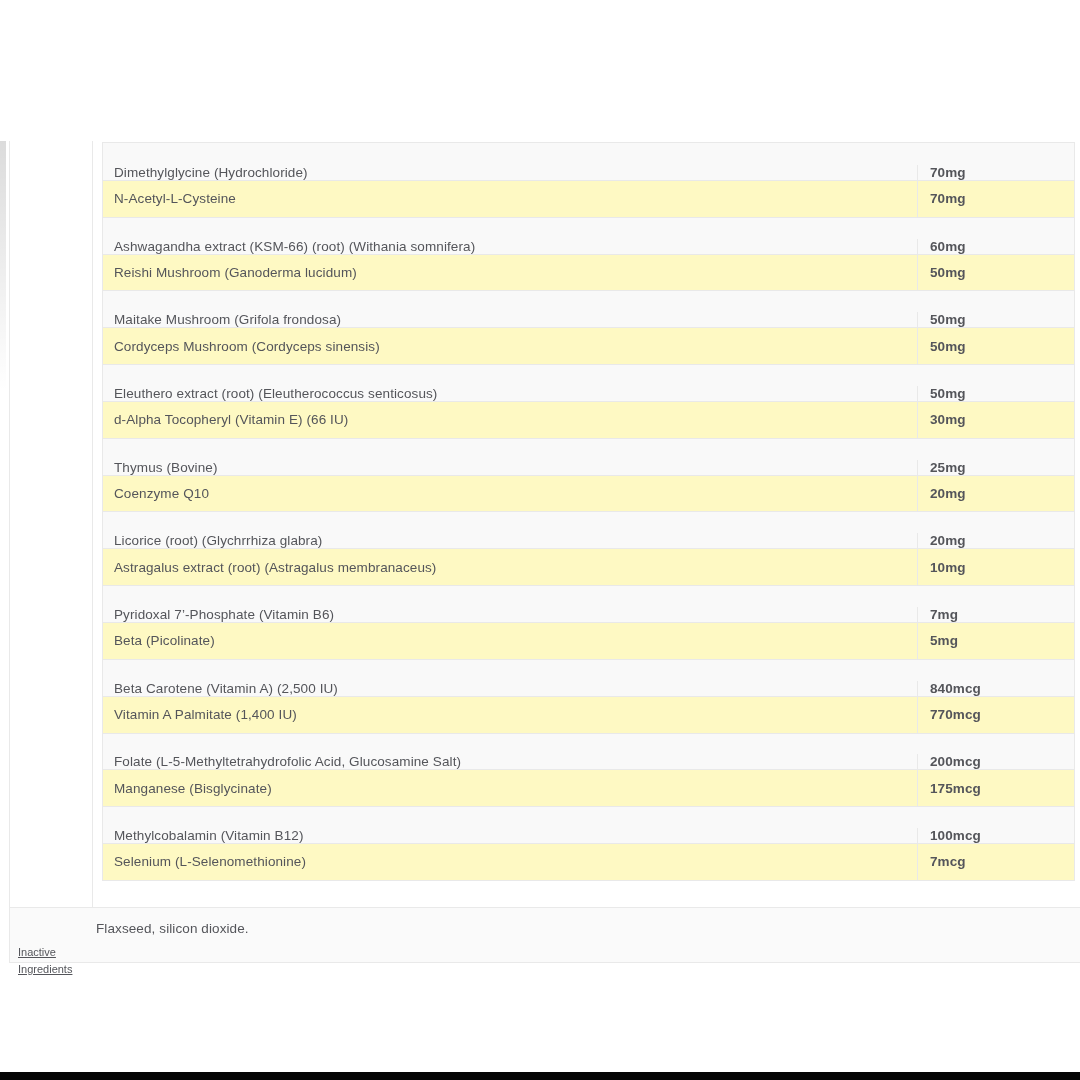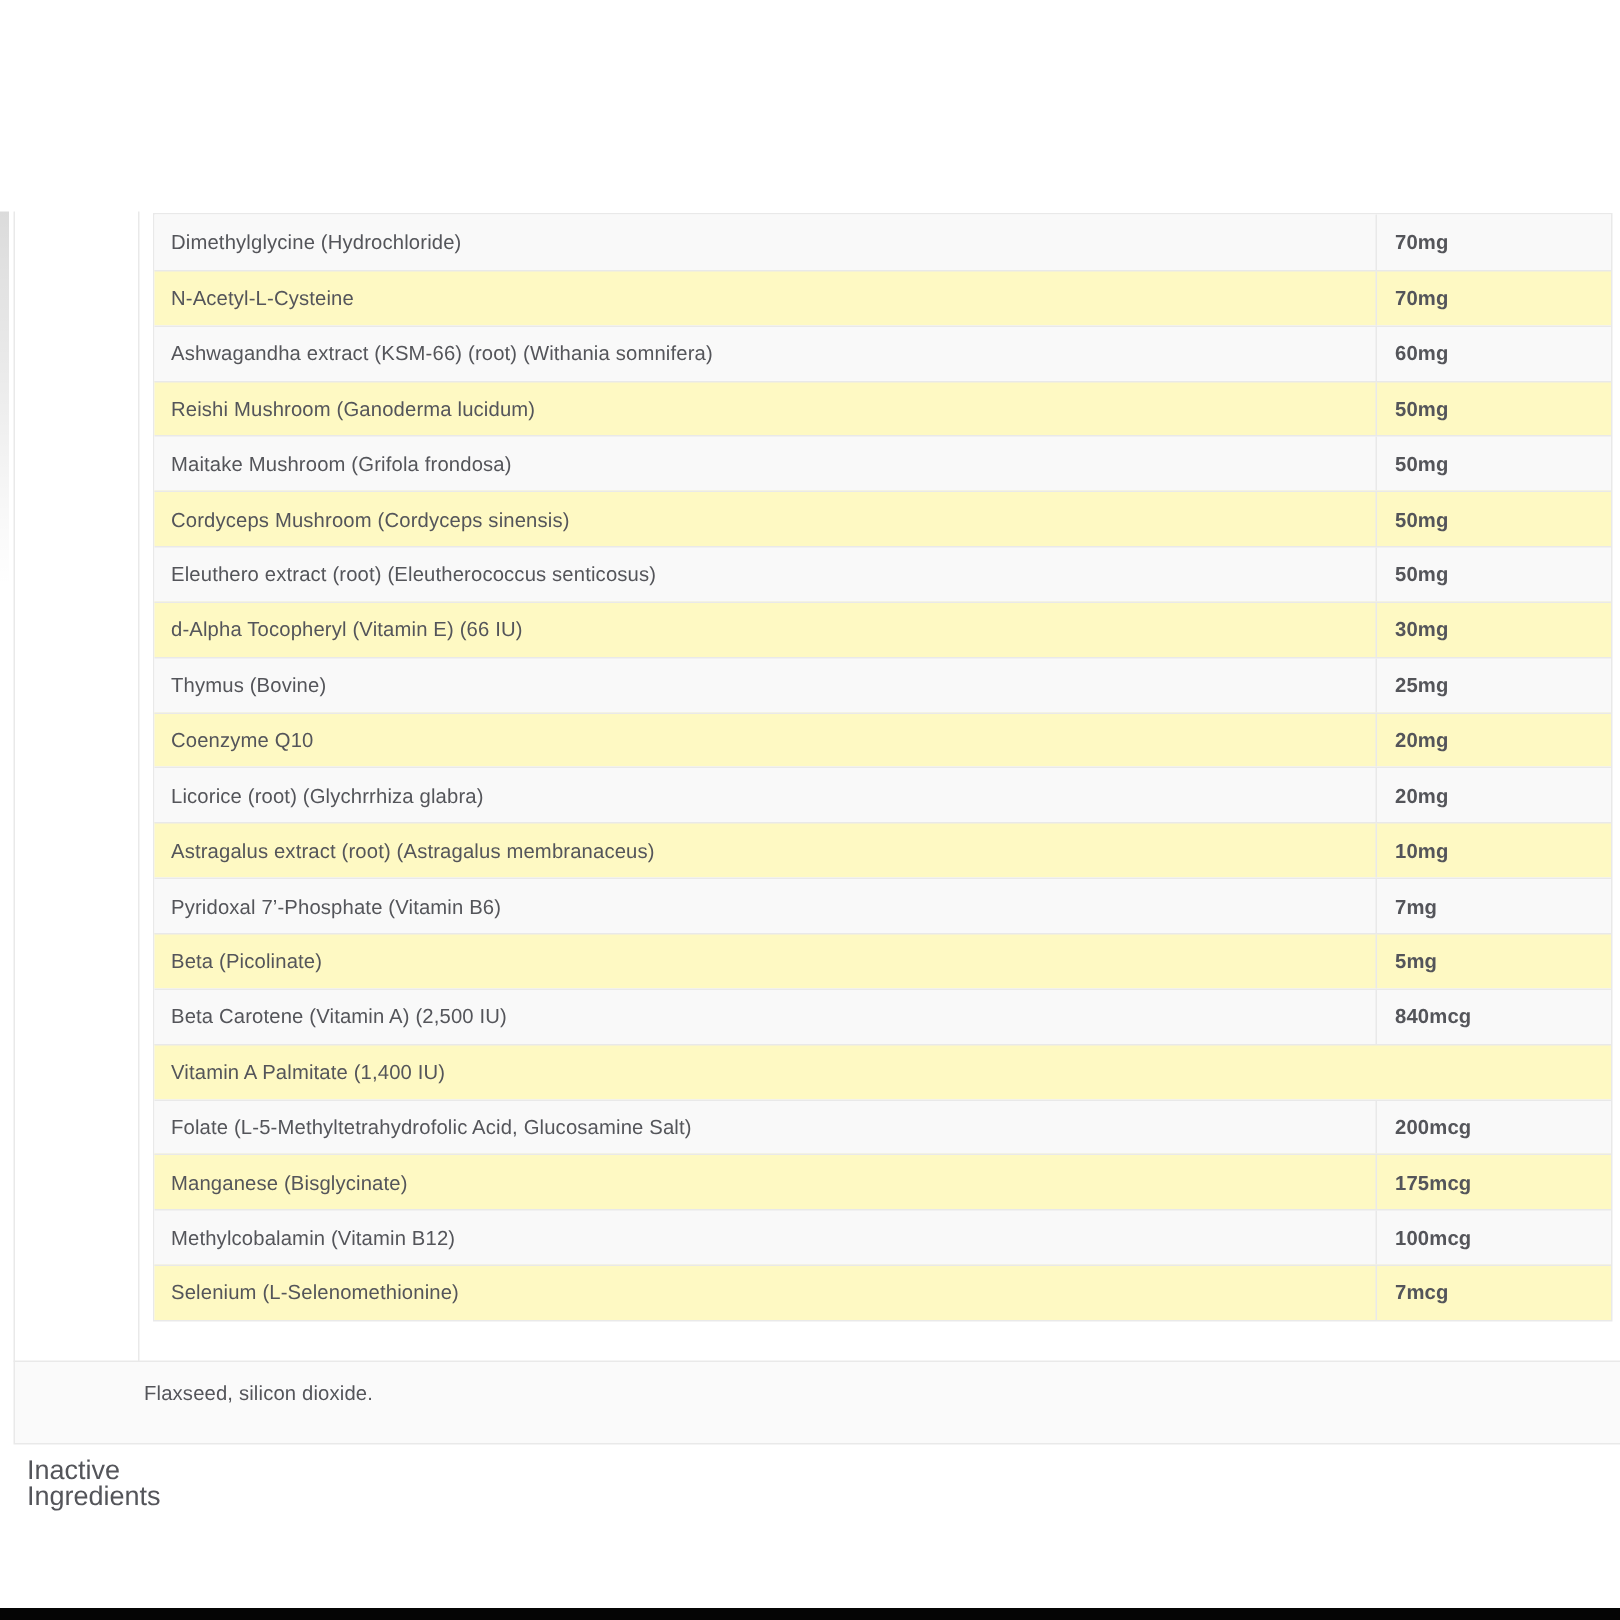--- a/index.html
+++ b/index.html
@@ -56,7 +56,7 @@
     background: #fef9c3;
   }
   .row + .row { border-top: 1px solid var(--border, #e9e9e9); }
-  .row.alt { background: var(--row-alt-bg, #f9f9f9); }
+  .row.alt { background: var(--row-alt-bg, #f9f9f9); align-items: flex-end; }
   .cell {
     display: flex;
     align-items: center;

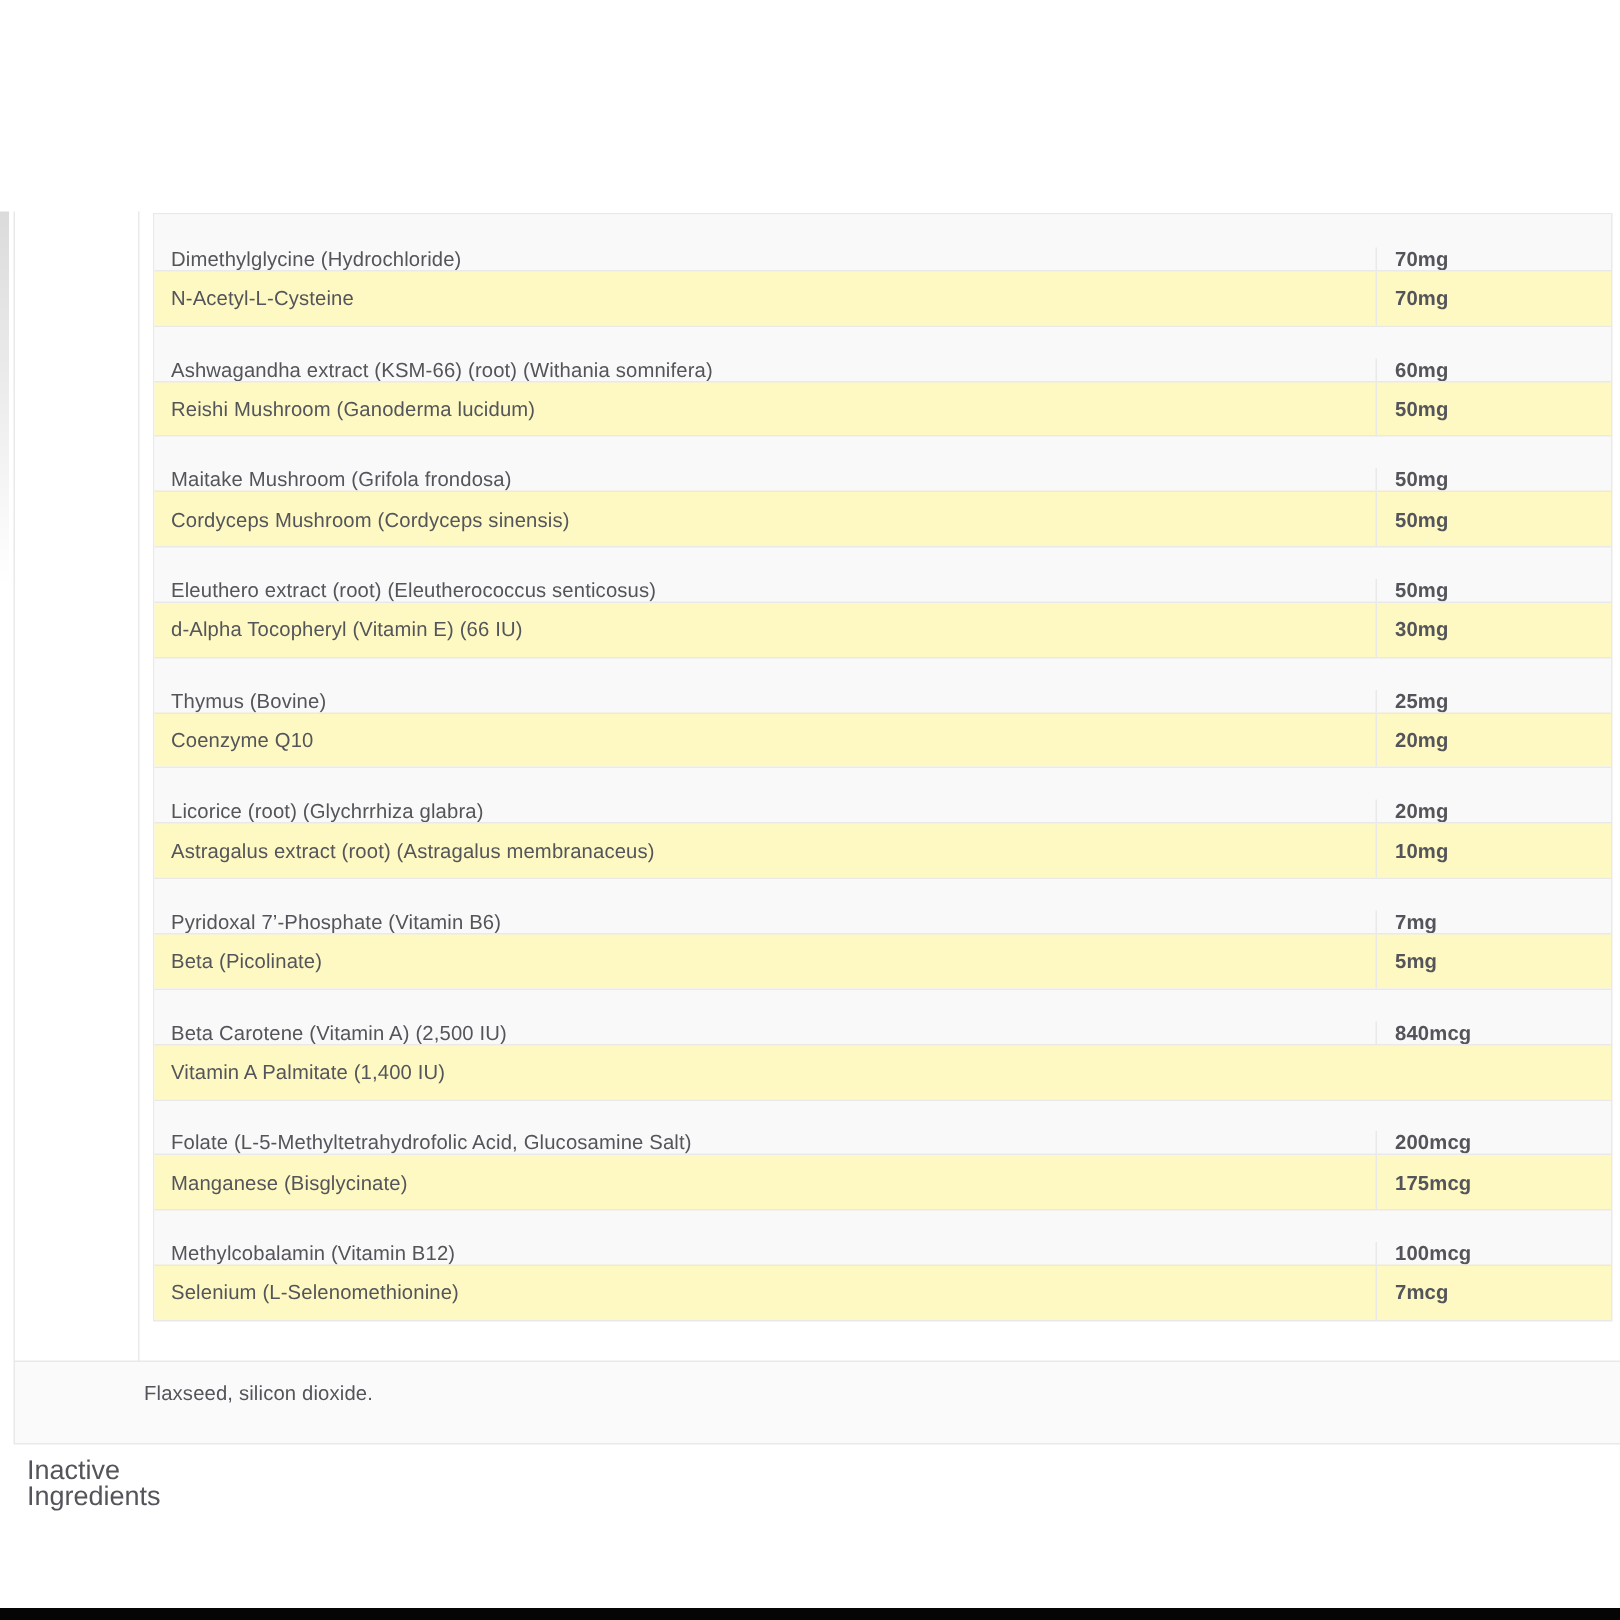--- a/index.html
+++ b/index.html
@@ -215,6 +215,7 @@
 
   <div class="row">
     <div class="cell name">Vitamin A Palmitate (1,400 IU)</div>
+    <div class="cell amt">770mcg</div>
   </div>
 
   <div class="row alt">

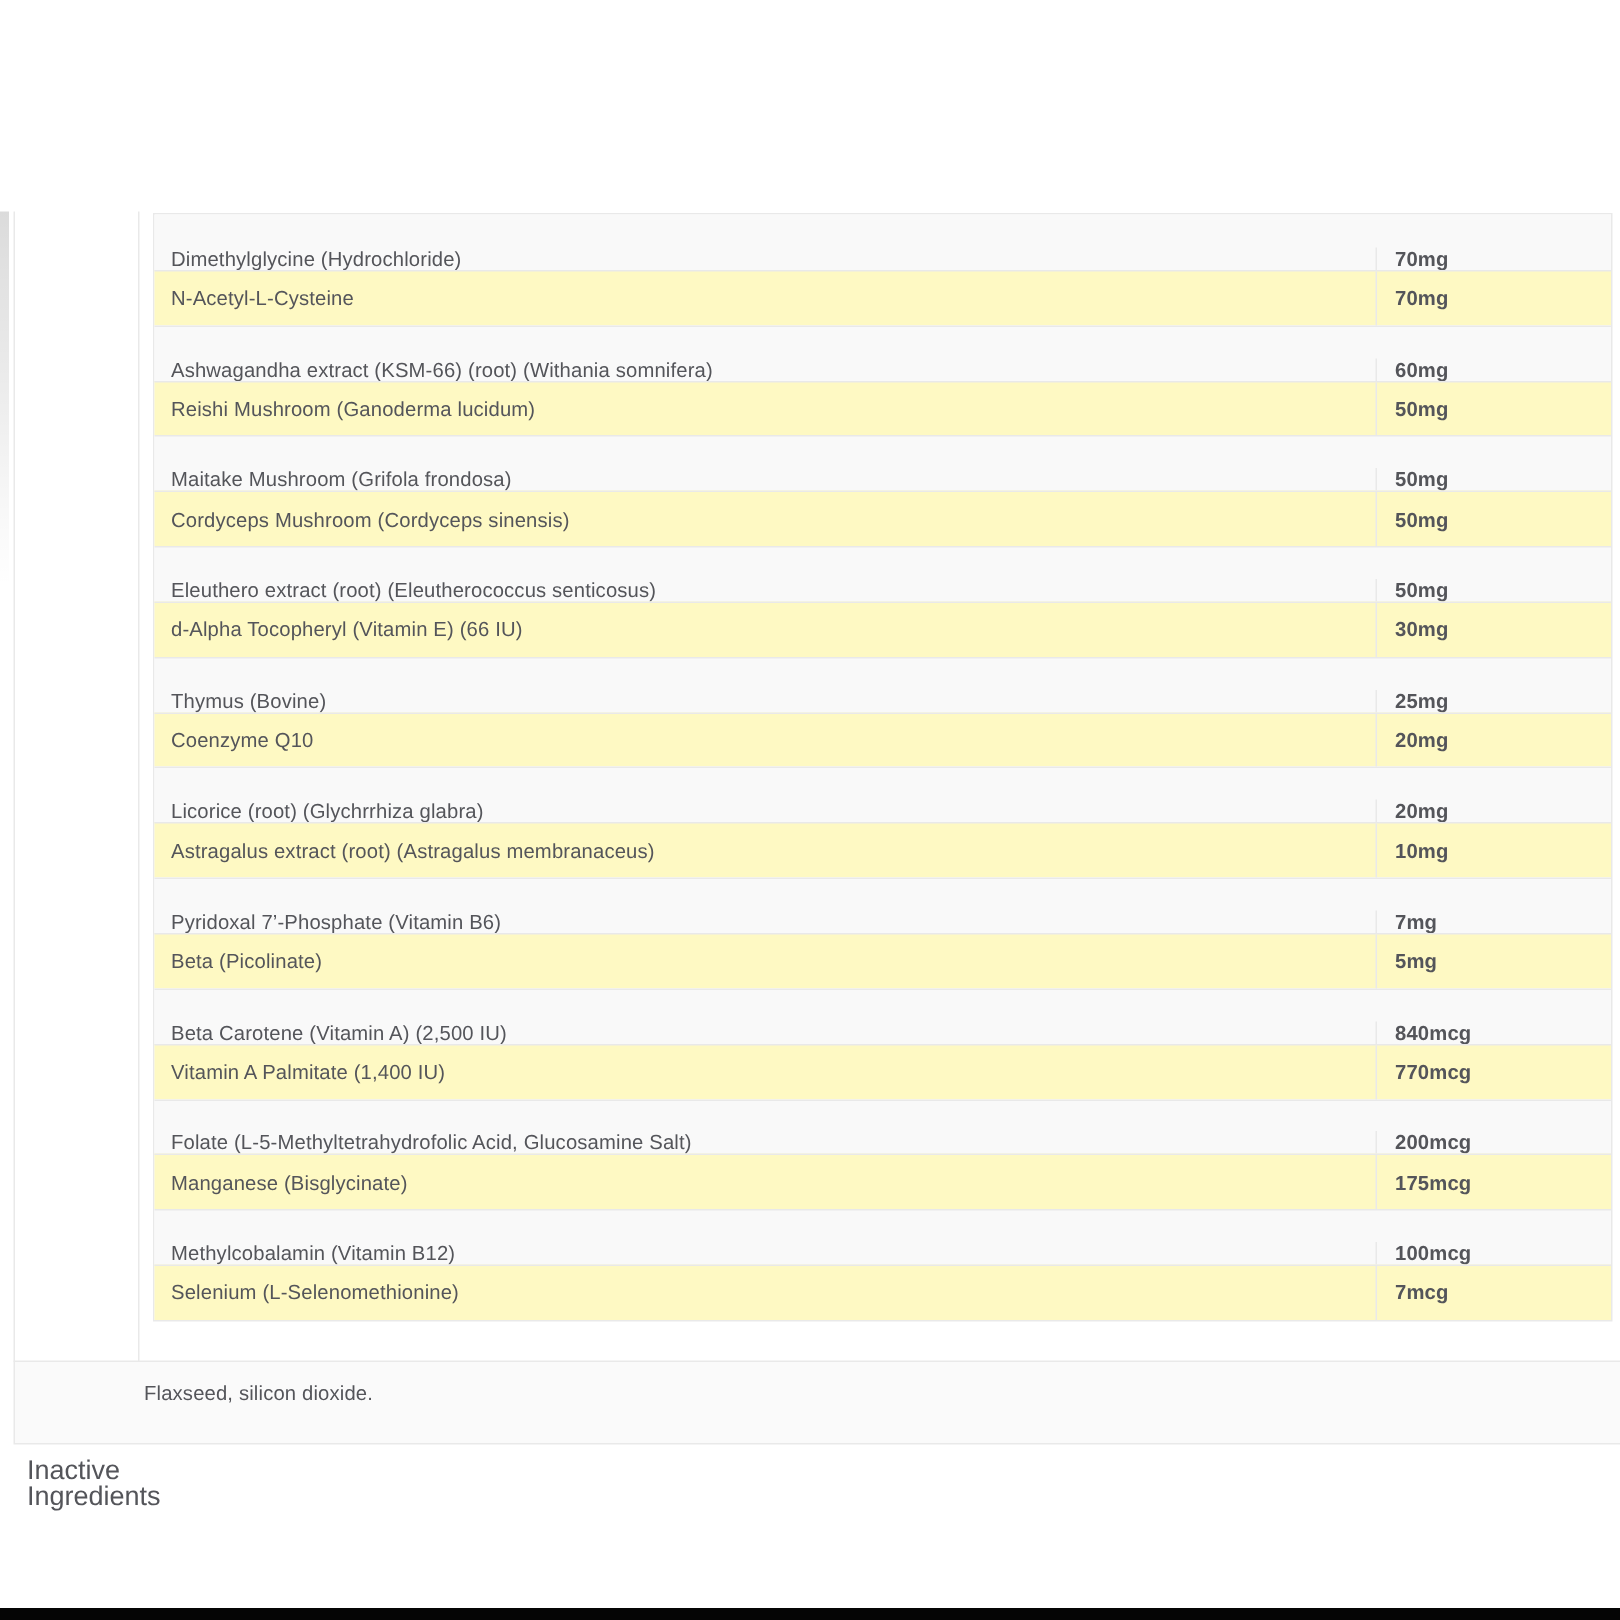--- a/index.html
+++ b/index.html
@@ -101,11 +101,12 @@
   .inactive-label {
     position: absolute;
     left: 18px;
-    top: 972px;
+    top: 944px;
     width: 70px;
-    font-size: 18px;
+    font-size: 11px;
     line-height: 17px;
     color: var(--text, #54555a);
+    text-decoration: underline;
   }
   .inactive-value {
     position: absolute;

